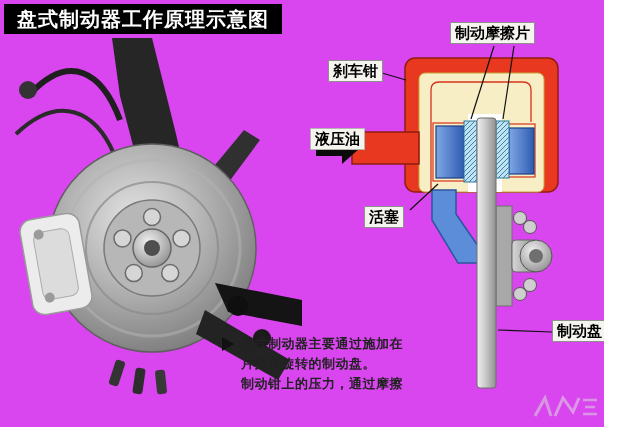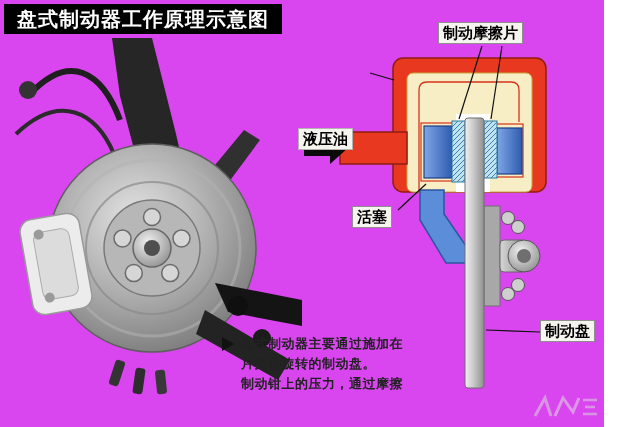--- a/index.html
+++ b/index.html
@@ -14,7 +14,7 @@
     white-space:nowrap;
   }
   .photo { position:absolute; left:0; top:38px; width:310px; height:382px; }
-  .schematic { position:absolute; left:286px; top:18px; width:342px; height:400px; }
+  .schematic { position:absolute; left:298px; top:18px; width:342px; height:400px; }
   .schematic svg { position:absolute; left:0; top:0; }
   .lbl {
     position:absolute; font-size:15px; font-weight:bold; color:#000;

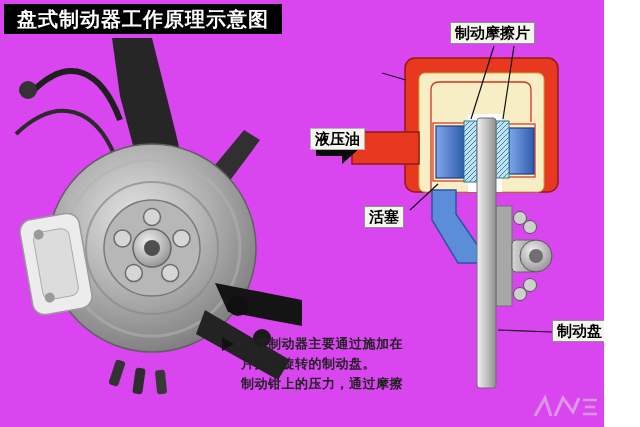--- a/index.html
+++ b/index.html
@@ -171,6 +171,7 @@
     </svg>
 
     <div class="lbl" style="left:152px; top:4px;">制动摩擦片</div>
+    <div class="lbl" style="left:30px; top:42px;">刹车钳</div>
     <div class="lbl noborder" style="left:0px; top:110px;">液压油</div>
     <div class="lbl" style="left:66px; top:188px;">活塞</div>
     <div class="lbl" style="left:254px; top:302px;">制动盘</div>

